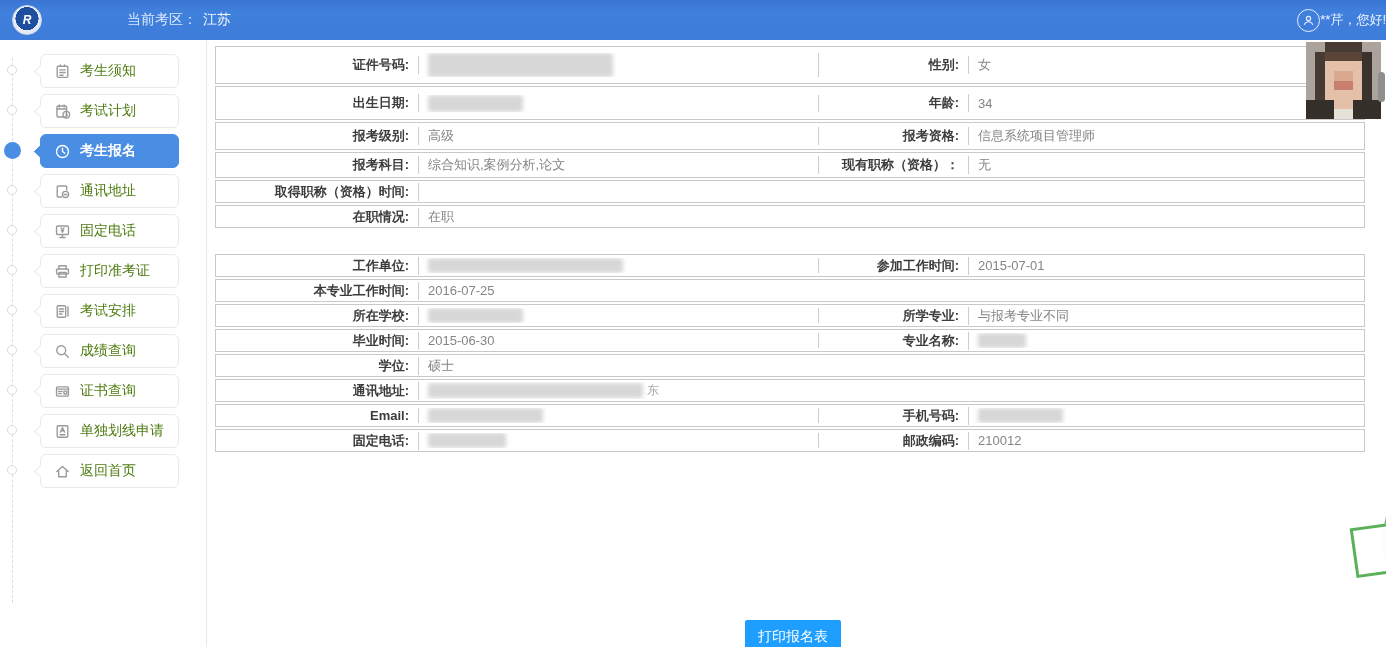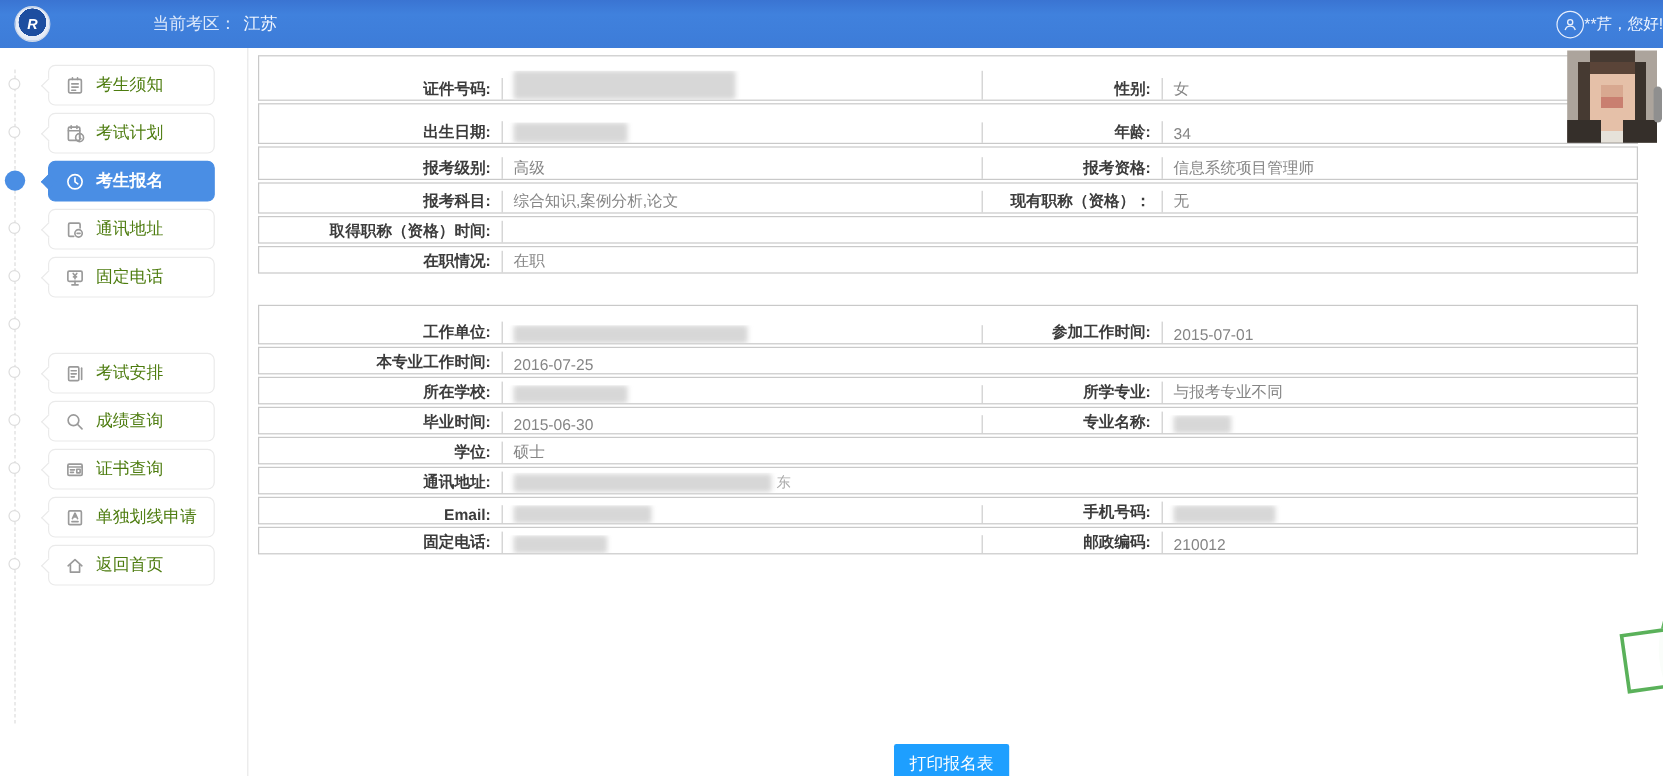--- a/index.html
+++ b/index.html
@@ -55,7 +55,7 @@
   .main{position:absolute;left:207px;top:40px;width:1179px;height:607px;background:#fff;}
   .ftable{position:absolute;left:8px;top:6px;width:1150px;}
   .trow{
-    display:flex;align-items:flex-end;border:1px solid #c9c9c9;background:#fff;
+    display:flex;align-items:center;border:1px solid #c9c9c9;background:#fff;
     margin-bottom:2px;box-sizing:border-box;
   }
   .cell{display:flex;align-items:center;box-sizing:border-box;overflow:hidden;}

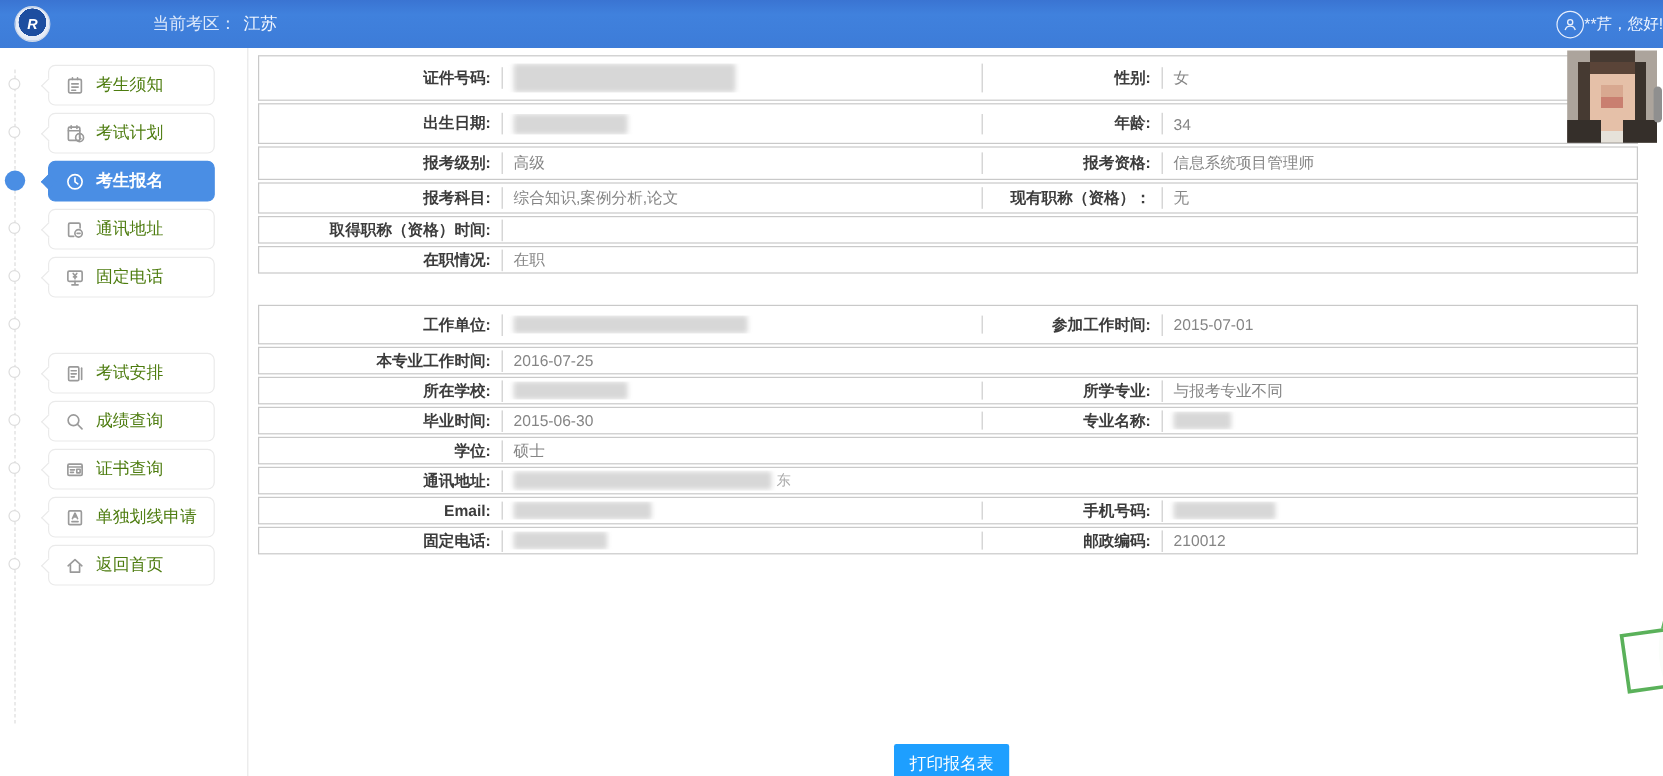--- a/index.html
+++ b/index.html
@@ -177,6 +177,16 @@
       </div>
       <div class="srow">
         <span class="sdot"></span>
+        <div class="sbtn">
+          <span class="sicon">
+            <svg viewBox="0 0 16 16" fill="none" stroke="currentColor" stroke-width="1.3" stroke-linecap="round" stroke-linejoin="round">
+              <path d="M4.6 5.6V2.6h6.8v3"></path>
+              <rect x="2.4" y="5.6" width="11.2" height="4.8" rx="1"></rect>
+              <rect x="4.6" y="8.8" width="6.8" height="4.4"></rect>
+            </svg>
+          </span>
+          <span>打印准考证</span>
+        </div>
       </div>
       <div class="srow">
         <span class="sdot"></span>

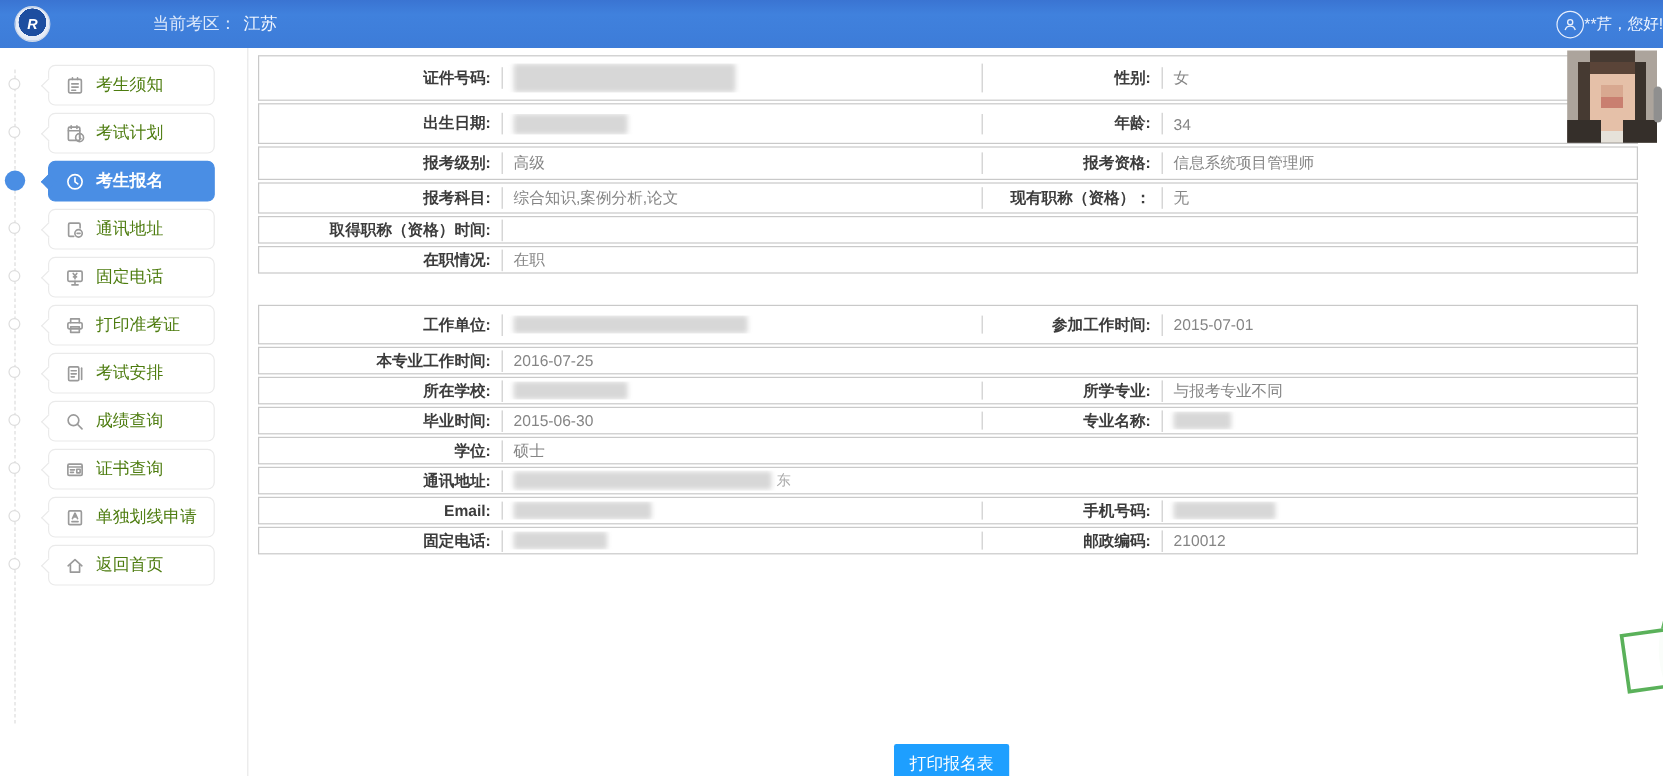--- a/index.html
+++ b/index.html
@@ -291,7 +291,7 @@
         <div class="cell cl cl1">在职情况:</div>
         <div class="cell cv cvfull">在职</div>
       </div>
-      <div class="trow" style="height: 33px; margin-top: 26px;">
+      <div class="trow" style="height: 23px; margin-top: 26px;">
         <div class="cell cl cl1">工作单位:</div>
         <div class="cell cv cv1">
           <span class="redact" style="width: 195px;"></span>

